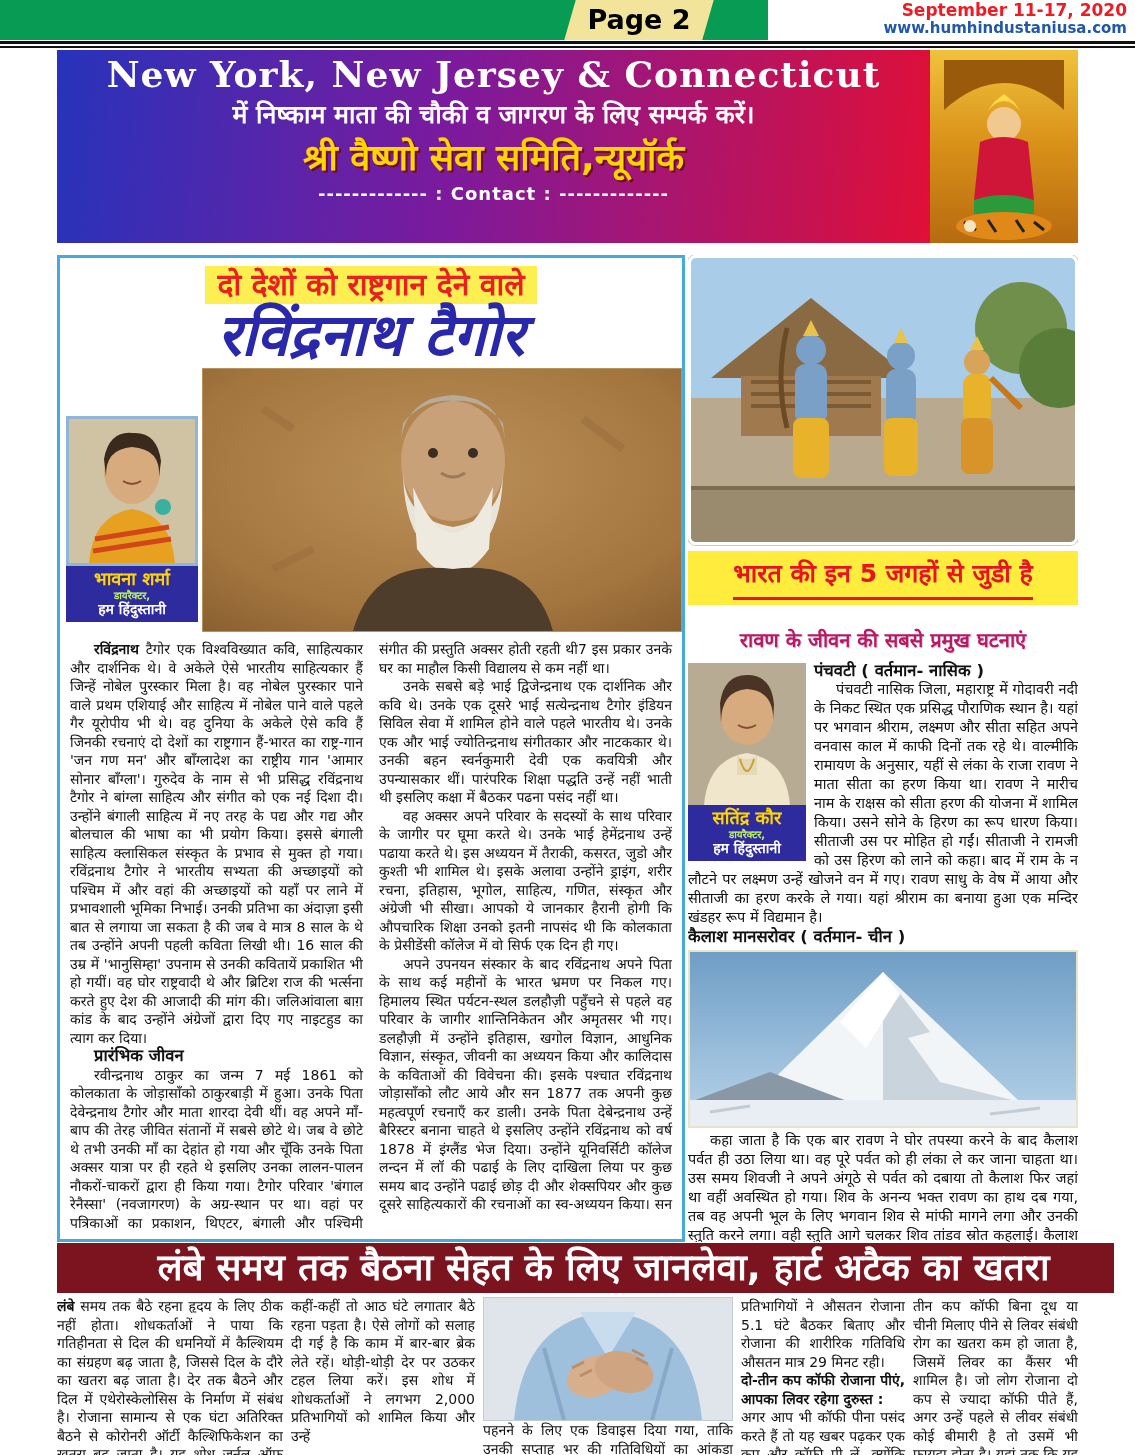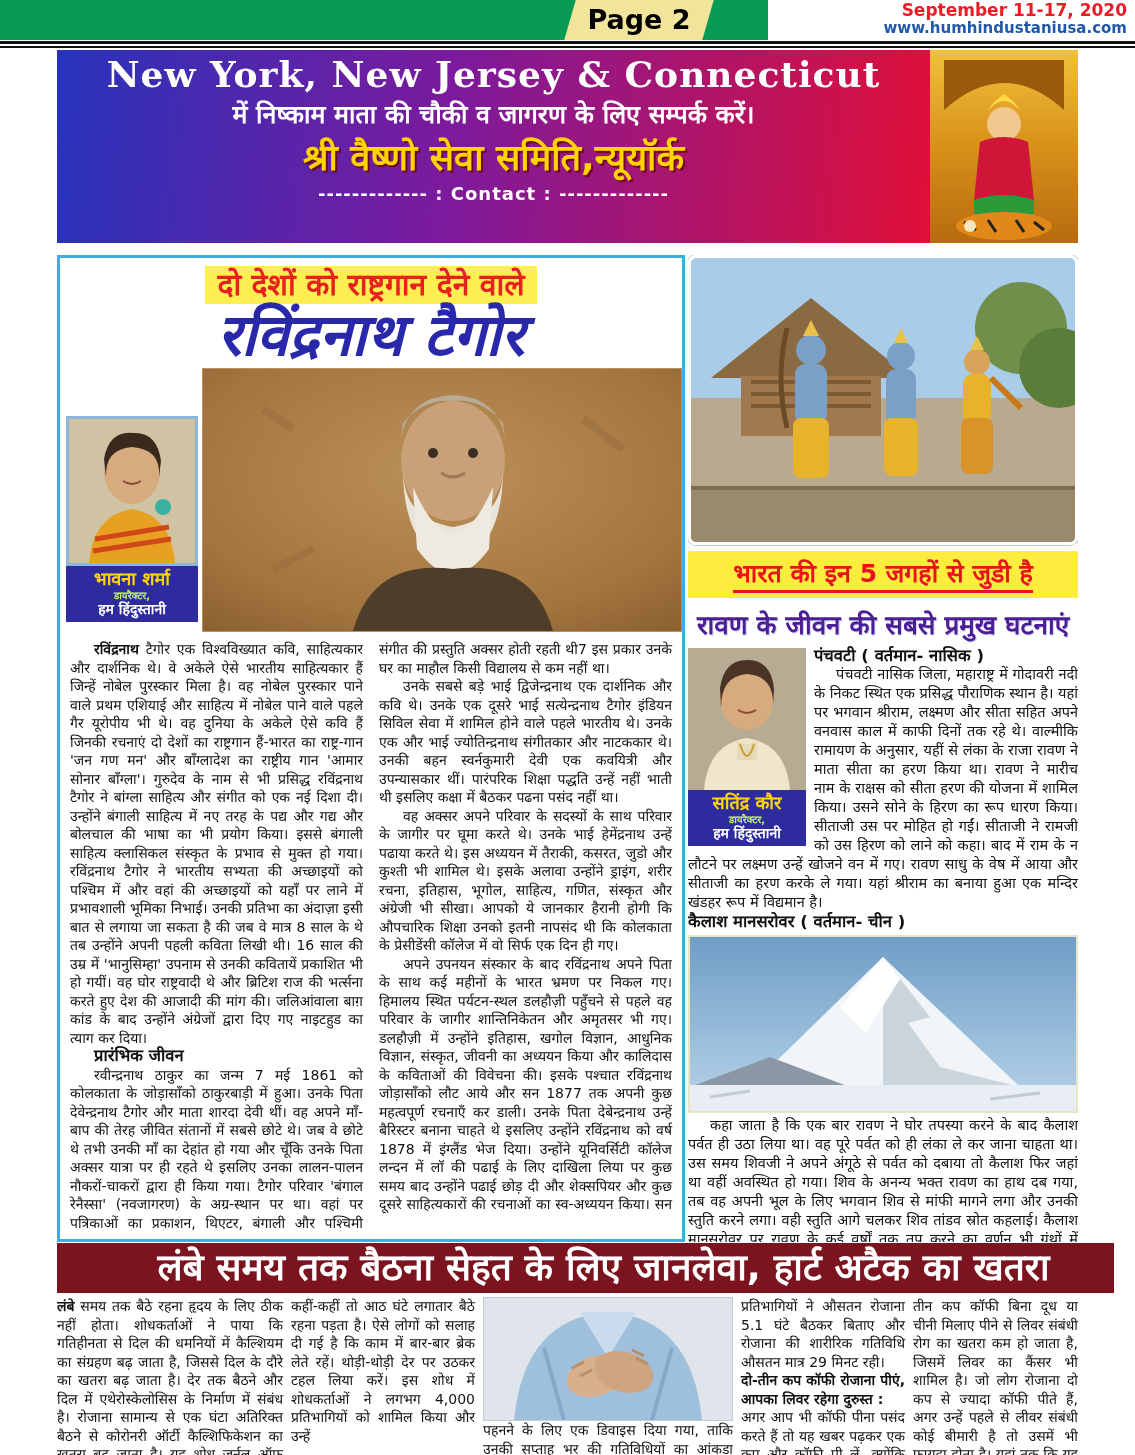--- a/index.html
+++ b/index.html
@@ -54,7 +54,7 @@
   .sidebar{position:absolute;left:688px;top:255px;width:390px;height:987px;overflow:hidden;}
   .statues{height:290px;border:3px solid #fff;border-radius:8px;box-shadow:0 0 0 1px #c9c9c9;box-sizing:border-box;overflow:hidden;}
   .s-kicker{background:#ffec3d;margin-top:6px;text-align:center;padding:4px 0 5px;}
-  .s-kicker span{display:inline-block;color:#e8131e;font-weight:bold;font-size:25px;border-bottom:3px solid #e8131e;padding-bottom:1px;}
+  .s-kicker span{display:inline-block;color:#e8131e;font-weight:bold;font-size:25px;border-bottom:3px solid #e8131e;padding-bottom:8px;}
   .s-title{color:#4c1d95;font-weight:bold;font-size:26px;text-align:center;margin-top:12px;line-height:30px;text-shadow:1px 1px 0 #cdd3f0;}
   .s-content{margin-top:6px;font-size:14.5px;line-height:19px;text-align:justify;}
   .s-content p{margin:0;text-indent:22px;}

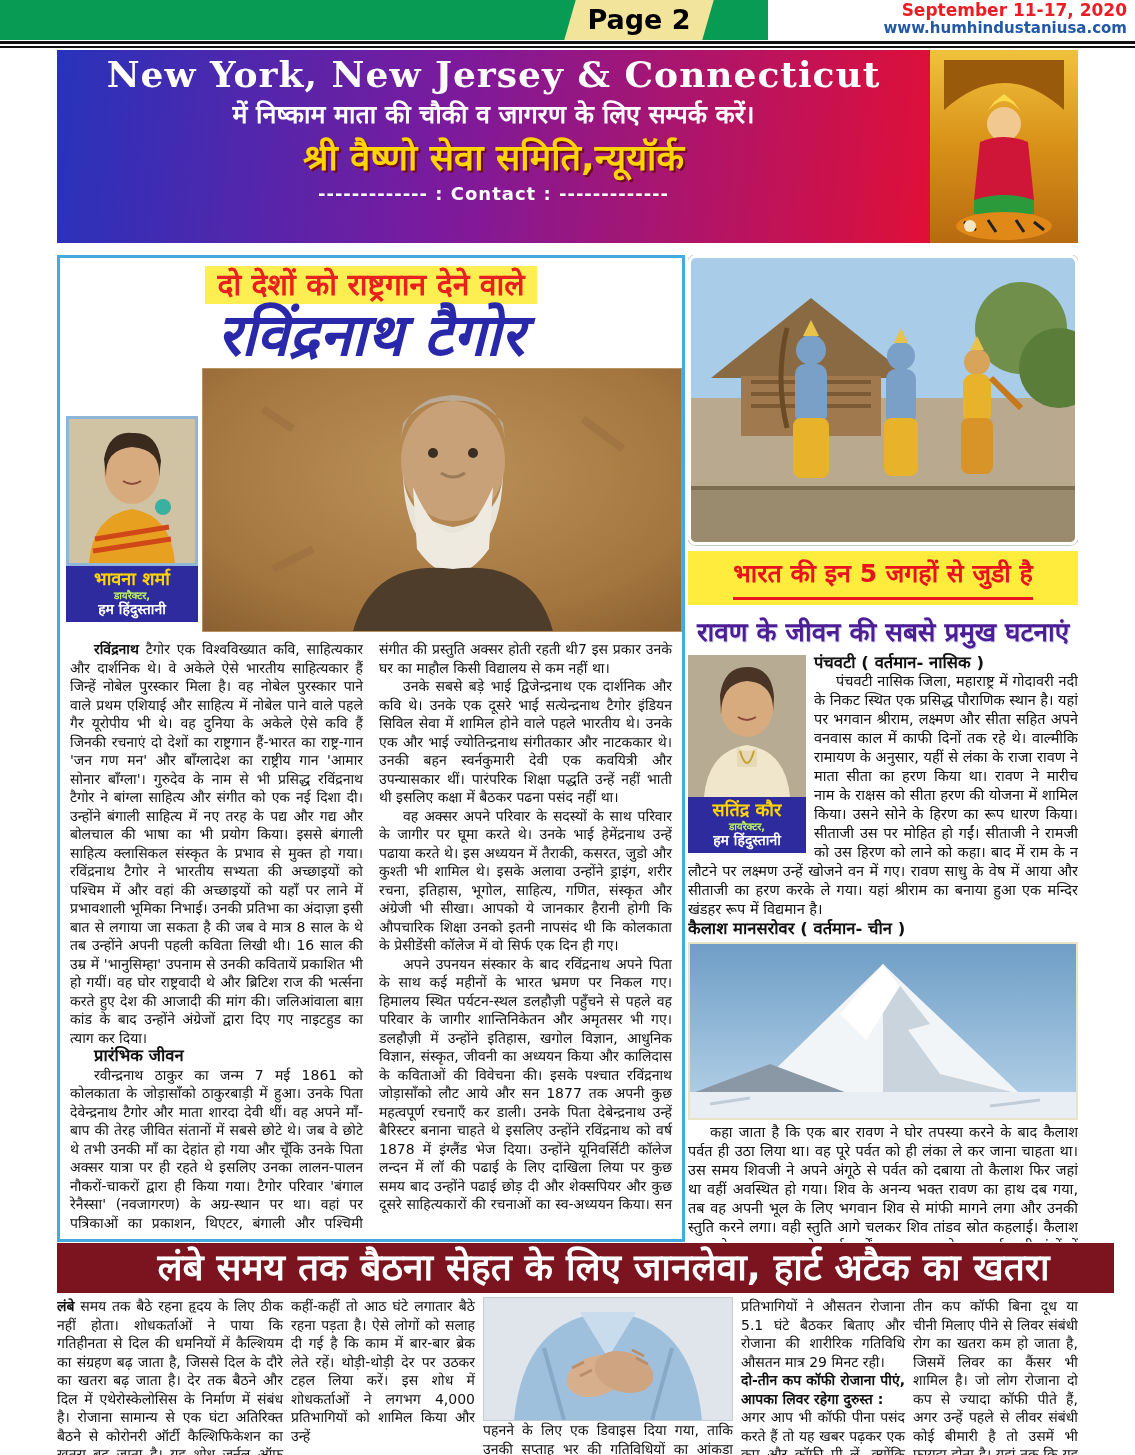--- a/index.html
+++ b/index.html
@@ -55,7 +55,7 @@
   .statues{height:290px;border:3px solid #fff;border-radius:8px;box-shadow:0 0 0 1px #c9c9c9;box-sizing:border-box;overflow:hidden;}
   .s-kicker{background:#ffec3d;margin-top:6px;text-align:center;padding:4px 0 5px;}
   .s-kicker span{display:inline-block;color:#e8131e;font-weight:bold;font-size:25px;border-bottom:3px solid #e8131e;padding-bottom:8px;}
-  .s-title{color:#4c1d95;font-weight:bold;font-size:26px;text-align:center;margin-top:12px;line-height:30px;text-shadow:1px 1px 0 #cdd3f0;}
+  .s-title{color:#be185d;font-weight:bold;font-size:20px;text-align:center;margin-top:20px;line-height:30px;text-shadow:1px 1px 0 #cdd3f0;}
   .s-content{margin-top:6px;font-size:14.5px;line-height:19px;text-align:justify;}
   .s-content p{margin:0;text-indent:22px;}
   .author2{float:left;width:118px;margin:2px 8px 4px 0;}

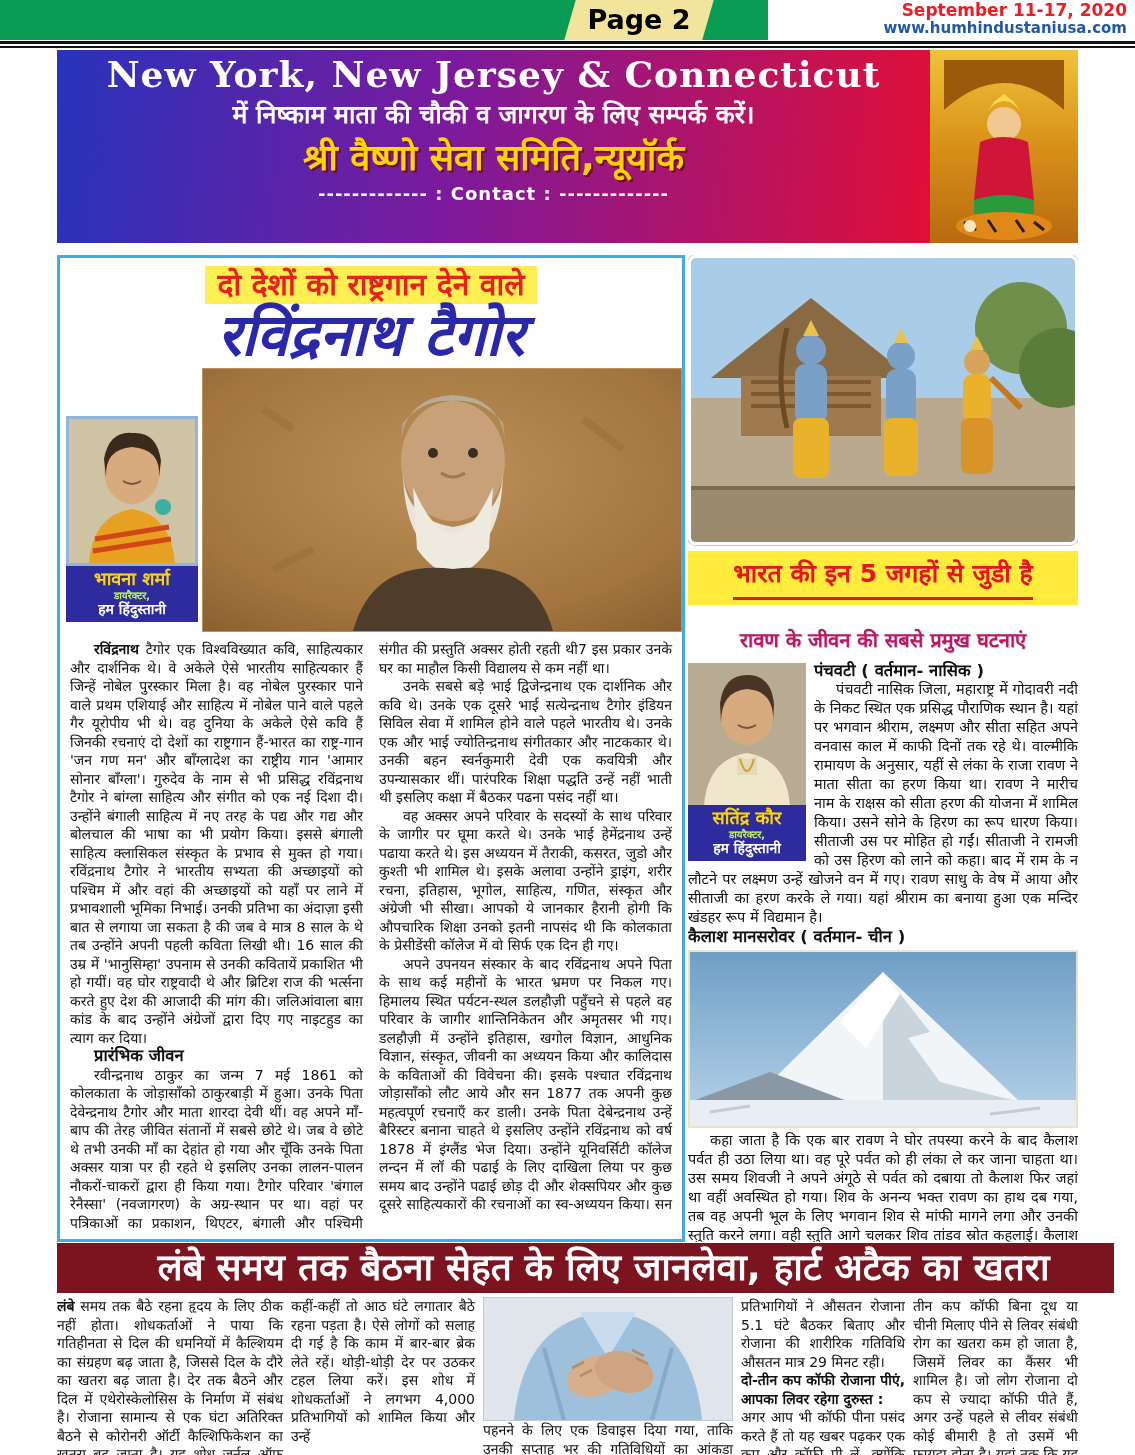--- a/index.html
+++ b/index.html
@@ -269,7 +269,7 @@
     <p><span class="lead">लंबे</span><span> समय तक बैठे रहना हृदय के लिए ठीक नहीं होता। शोधकर्ताओं ने पाया कि गतिहीनता से दिल की धमनियों में कैल्शियम का संग्रहण बढ़ जाता है, जिससे दिल के दौरे का खतरा बढ़ जाता है। देर तक बैठने और दिल में एथेरोस्केलोसिस के निर्माण में संबंध है। रोजाना सामान्य से एक घंटा अतिरिक्त बैठने से कोरोनरी ऑर्टी कैल्शिफिकेशन का खतरा बढ़ जाता है। यह शोध जर्नल ऑफ अमेरिकन कॉलेज ऑफ कार्डियोलॉजी में प्रकाशित किया गया है। शोधकर्ताओं का कहना है कि रोजाना बैठने के समय में एक से दो घंटा की कमी करने से कार्डियोवैस्कूलर स्वास्थ्य पर प्रभावी सकारात्मक असर होता है। कई लोगों की नौकरी डेस्क पर बैठकर काम करने की होती है,</span></p>
   </div>
   <div class="bcol2">
-    <p>कहीं-कहीं तो आठ घंटे लगातार बैठे रहना पड़ता है। ऐसे लोगों को सलाह दी गई है कि काम में बार-बार ब्रेक लेते रहें। थोड़ी-थोड़ी देर पर उठकर टहल लिया करें। इस शोध में शोधकर्ताओं ने लगभग 4,000 प्रतिभागियों को शामिल किया और उन्हें</p>
+    <p>कहीं-कहीं तो आठ घंटे लगातार बैठे रहना पड़ता है। ऐसे लोगों को सलाह दी गई है कि काम में बार-बार ब्रेक लेते रहें। थोड़ी-थोड़ी देर पर उठकर टहल लिया करें। इस शोध में शोधकर्ताओं ने लगभग 2,000 प्रतिभागियों को शामिल किया और उन्हें</p>
   </div>
   <div class="bmid">
     <div class="chest">

